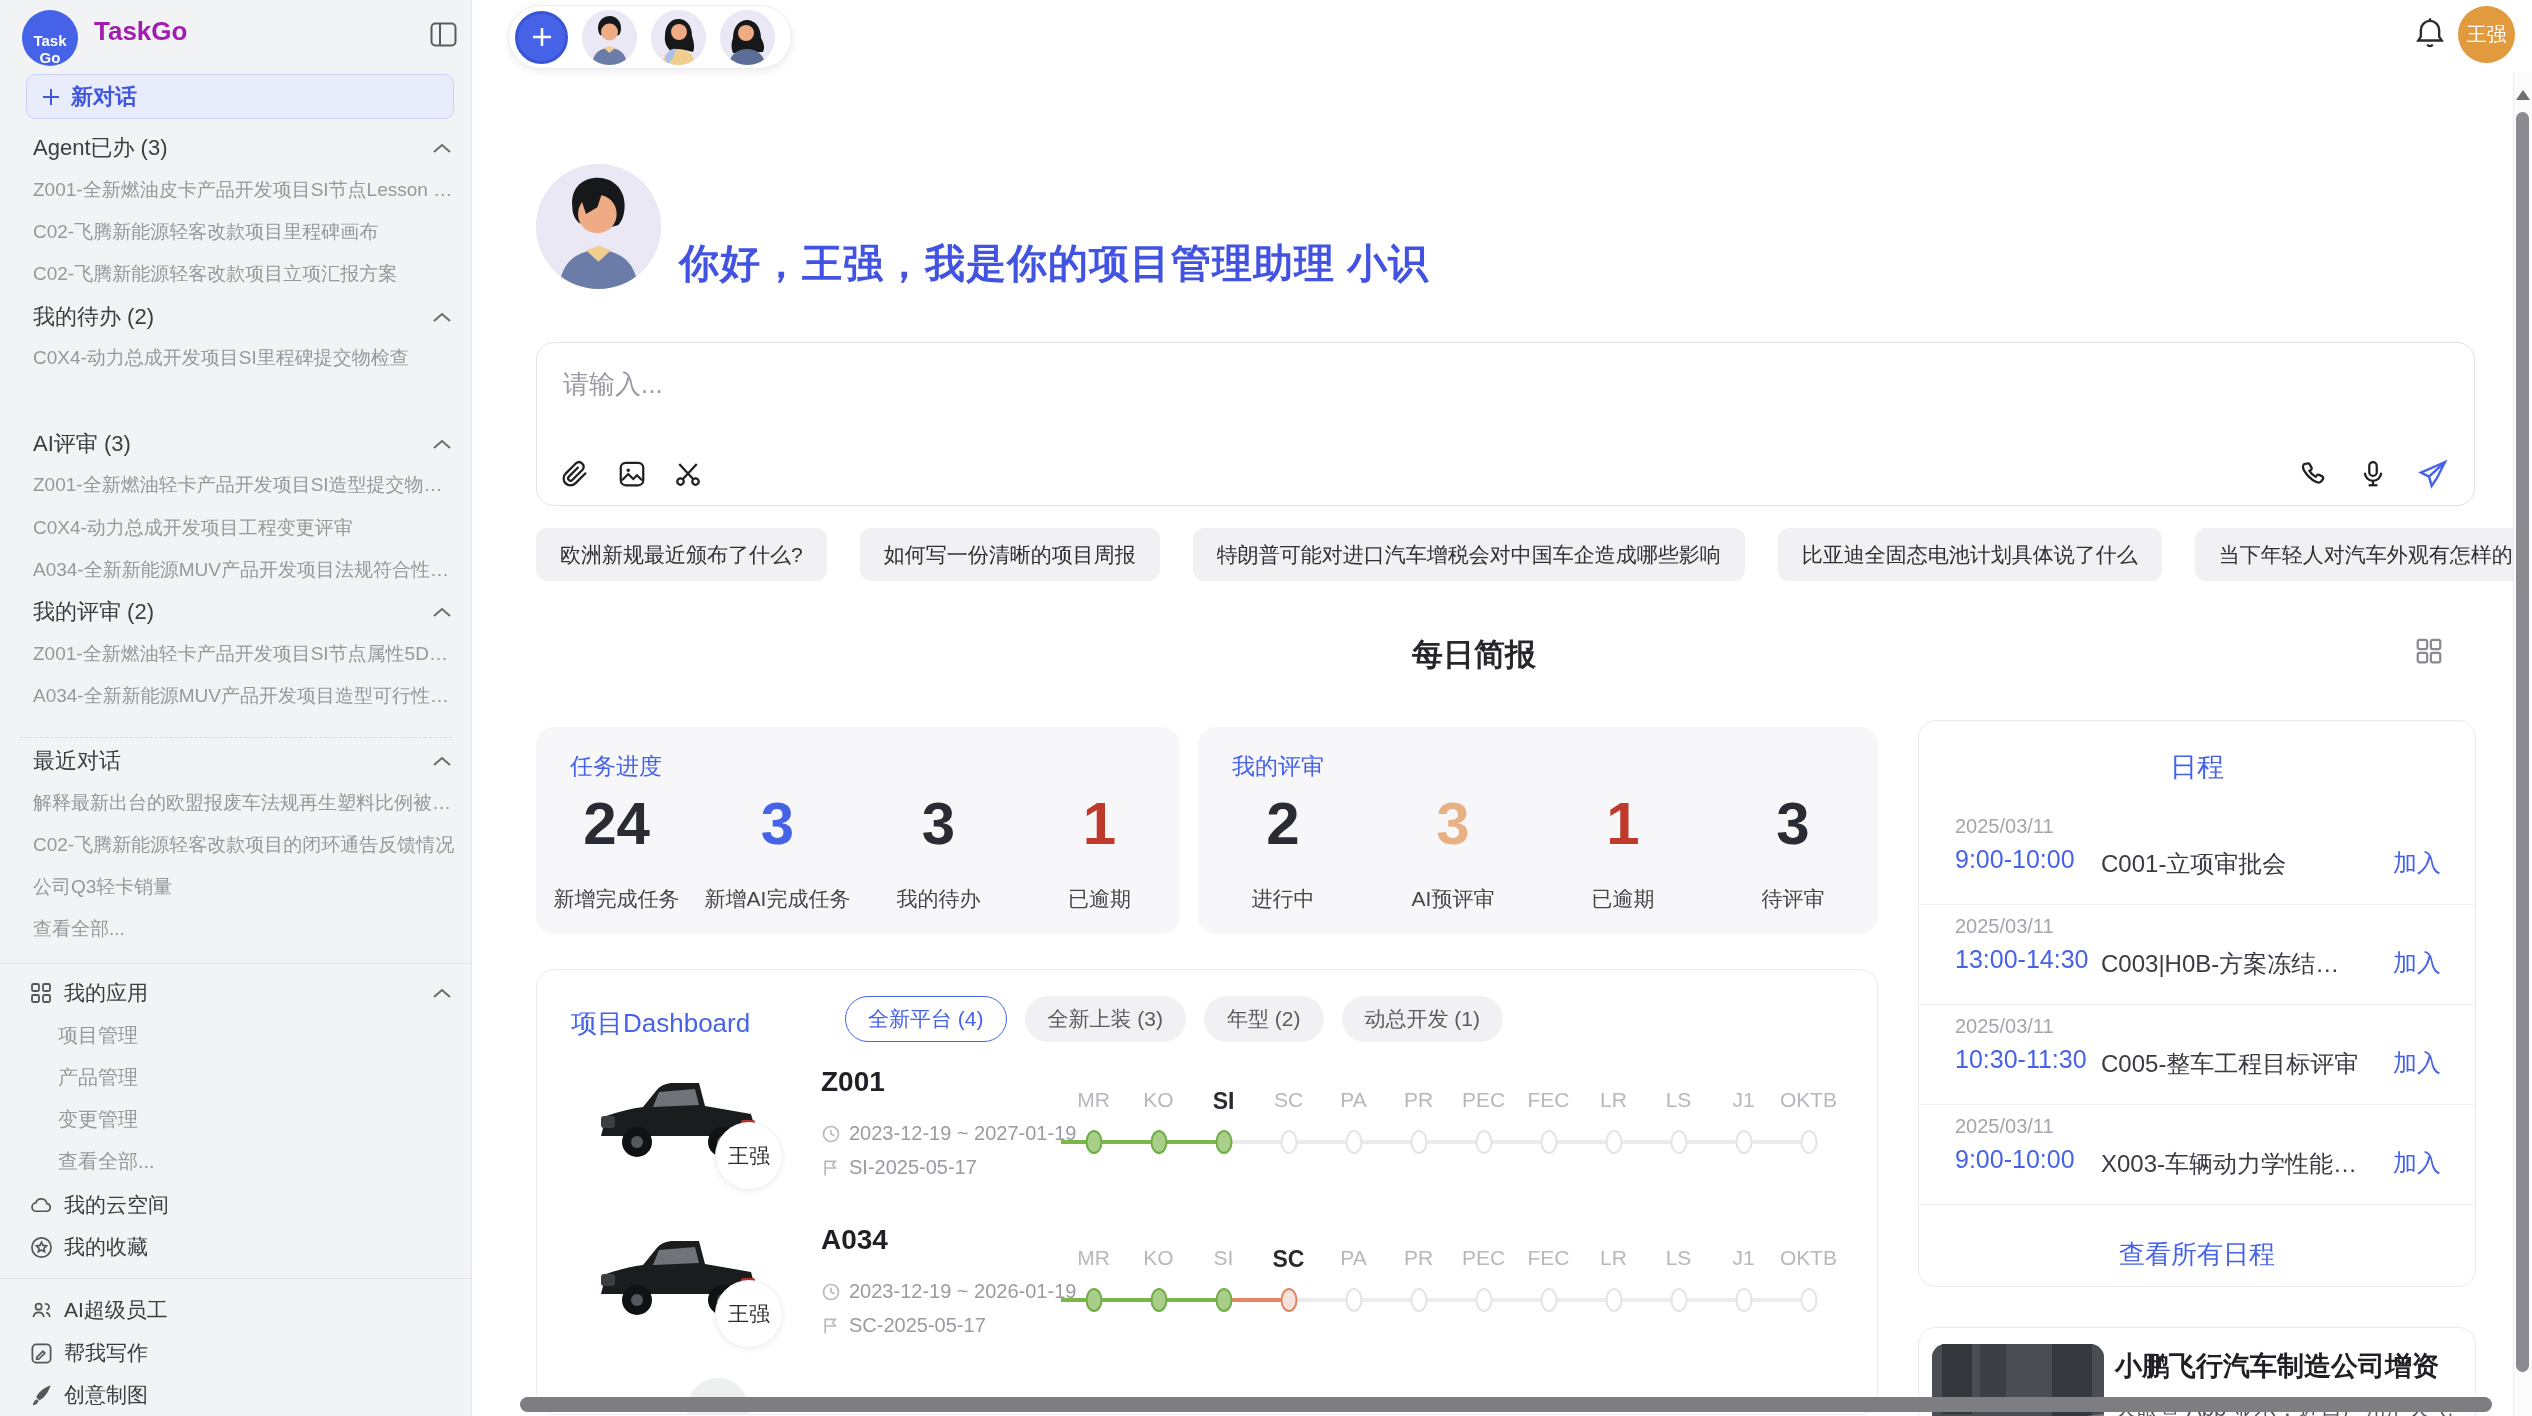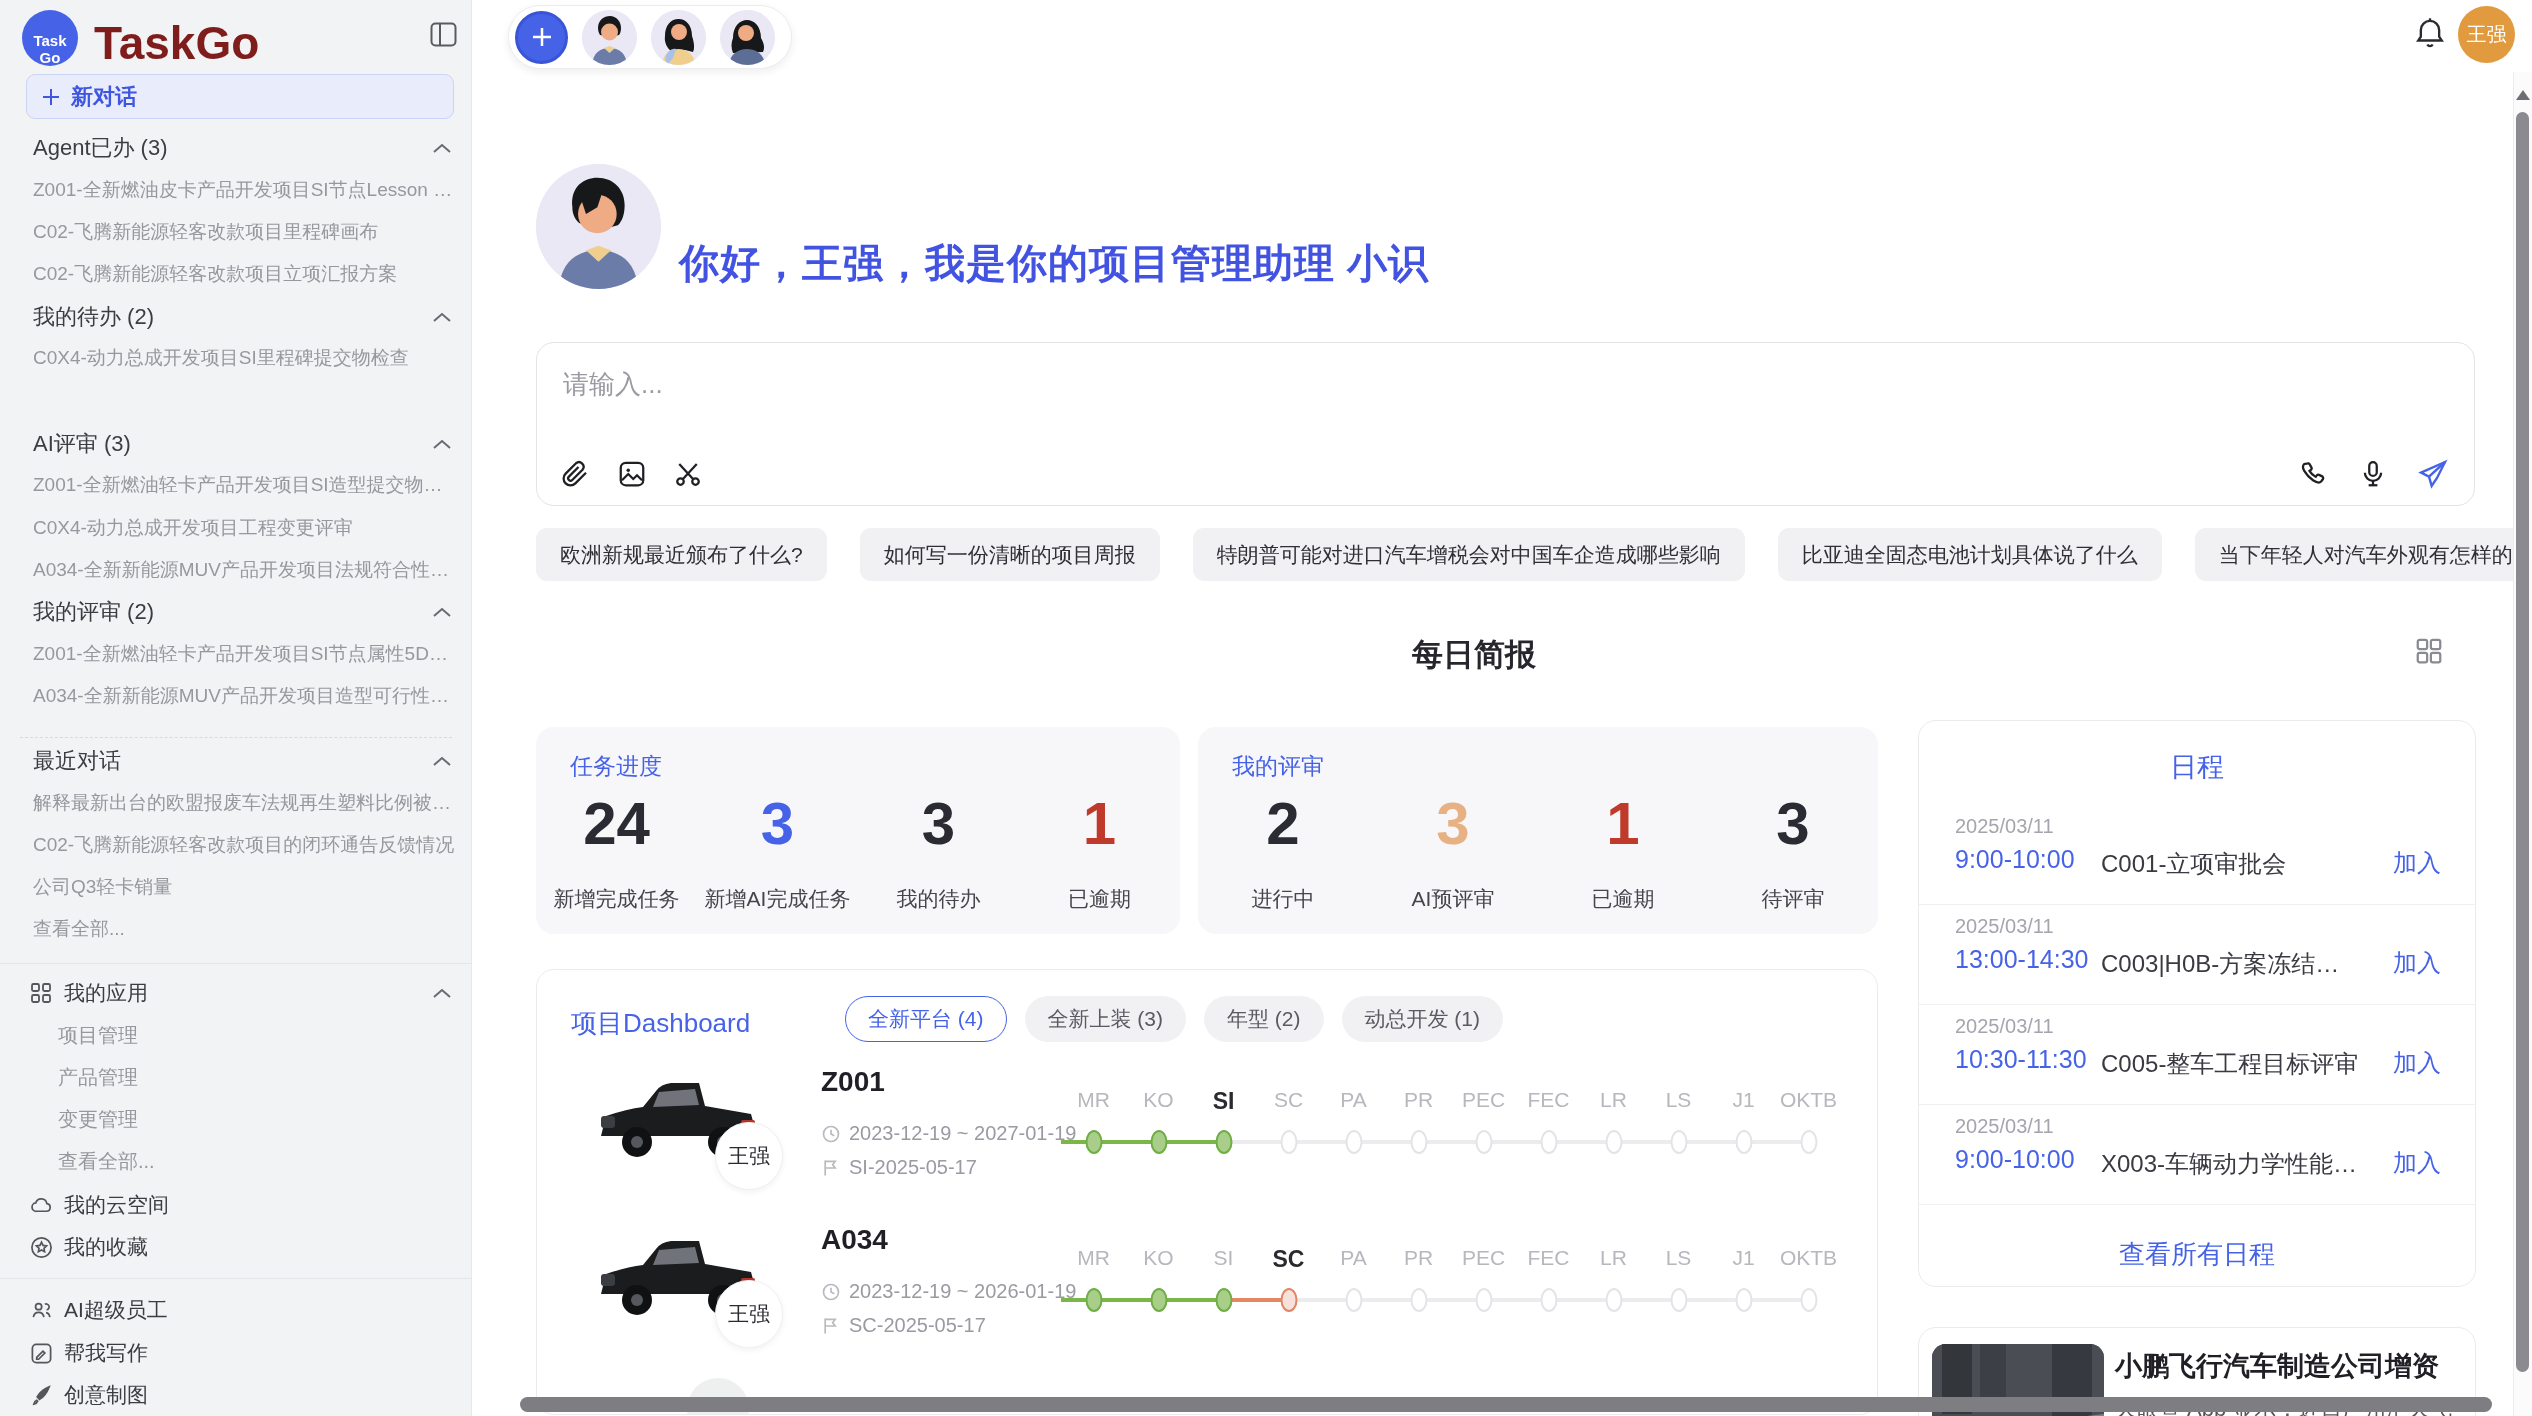--- a/index.html
+++ b/index.html
@@ -13,7 +13,7 @@
   .logo-circle { left:22px; top:10px; width:56px; height:56px; border-radius:50%; background:#4663e8;
     color:#fff; display:flex; flex-direction:column; align-items:center; justify-content:flex-end;
     font-size:15px; font-weight:700; line-height:17px; }
-  .app-title { left:94px; top:16px; font-size:46px; font-weight:700; color:#7f1d1d; }
+  .app-title { left:94px; top:16px; font-size:26px; font-weight:700; color:#a21caf; }
   .collapse-ic { left:430px; top:22px; width:27px; height:25px; color:#5a5a62; }
   .newchat { left:26px; top:74px; width:428px; height:45px; background:#e9ecfb; border:1px solid #ccd4f5;
     border-radius:9px; display:flex; align-items:center; padding-left:14px; gap:10px;

